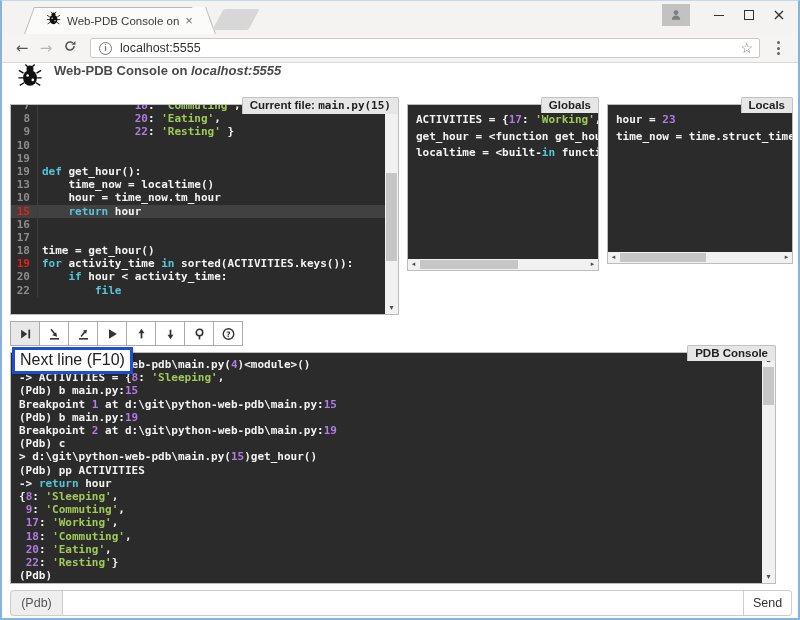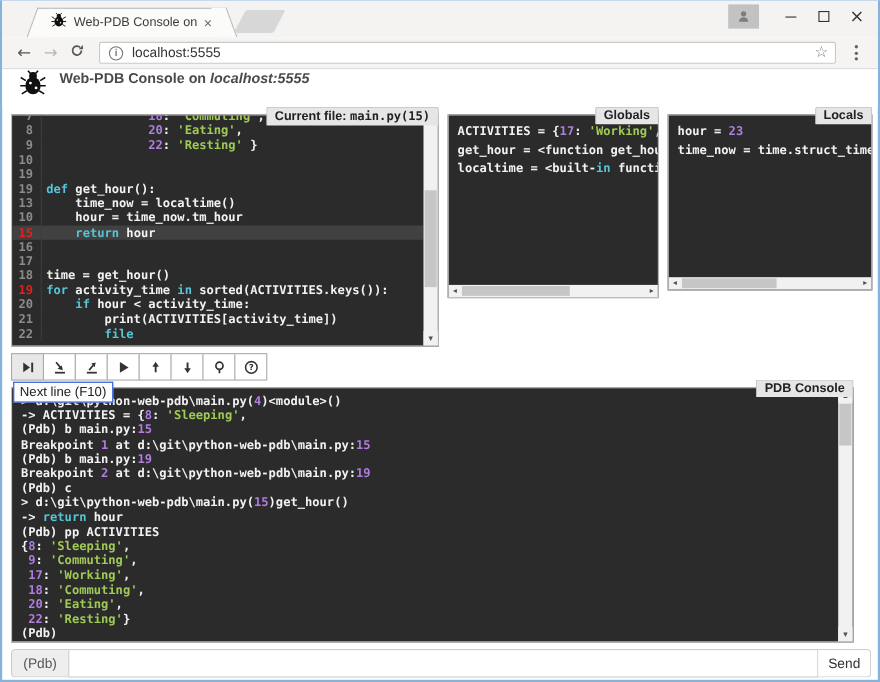--- a/index.html
+++ b/index.html
@@ -199,7 +199,6 @@
         <div class="code-row"><div class="ln">18</div><div class="code-text"><span class="tk-d">time = get_hour()</span></div></div>
         <div class="code-row"><div class="ln bp">19</div><div class="code-text"><span class="tk-k">for</span><span class="tk-d"> activity_time </span><span class="tk-k">in</span><span class="tk-d"> sorted(ACTIVITIES.keys()):</span></div></div>
         <div class="code-row"><div class="ln">20</div><div class="code-text"><span class="tk-d">    </span><span class="tk-k">if</span><span class="tk-d"> hour &lt; activity_time:</span></div></div>
-        <div class="code-row"><div class="ln">21</div><div class="code-text"><span class="tk-d">        print(ACTIVITIES[activity_time])</span></div></div>
         <div class="code-row"><div class="ln">22</div><div class="code-text"><span class="tk-d">        </span><span class="tk-k">file</span></div></div>
       </div>
     <div class="vscroll">

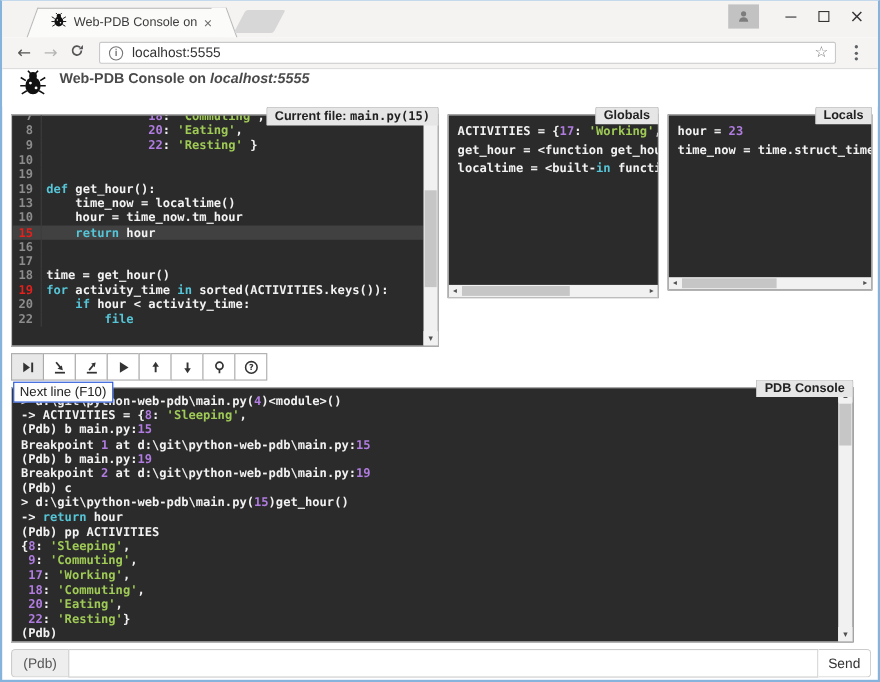--- a/index.html
+++ b/index.html
@@ -86,8 +86,8 @@
     display:flex;align-items:center;justify-content:center;padding:0;cursor:pointer;}
   .tbtn:first-child{margin-left:0;background:#e8e8e8;}
   .tbtn svg{display:block;}
-  .tooltip{position:absolute;left:10px;top:346px;background:#fdfdfd;border:1px solid #1d4ed8;padding:1px 5px 2px;
-    font-size:12px;color:#222;z-index:10;white-space:nowrap;box-shadow:1px 1px 2px rgba(0,0,0,.15);}
+  .tooltip{position:absolute;left:10px;top:346px;background:#fdfdfd;border:3px solid #1d4ed8;padding:1px 5px 2px;
+    font-size:16px;color:#222;z-index:10;white-space:nowrap;box-shadow:1px 1px 2px rgba(0,0,0,.15);}
   
   #console{left:8px;top:351px;width:766px;height:232px;}
   .console-lines{position:absolute;left:0;top:0;right:13px;bottom:0;overflow:hidden;padding:5px 0 0 8px;}

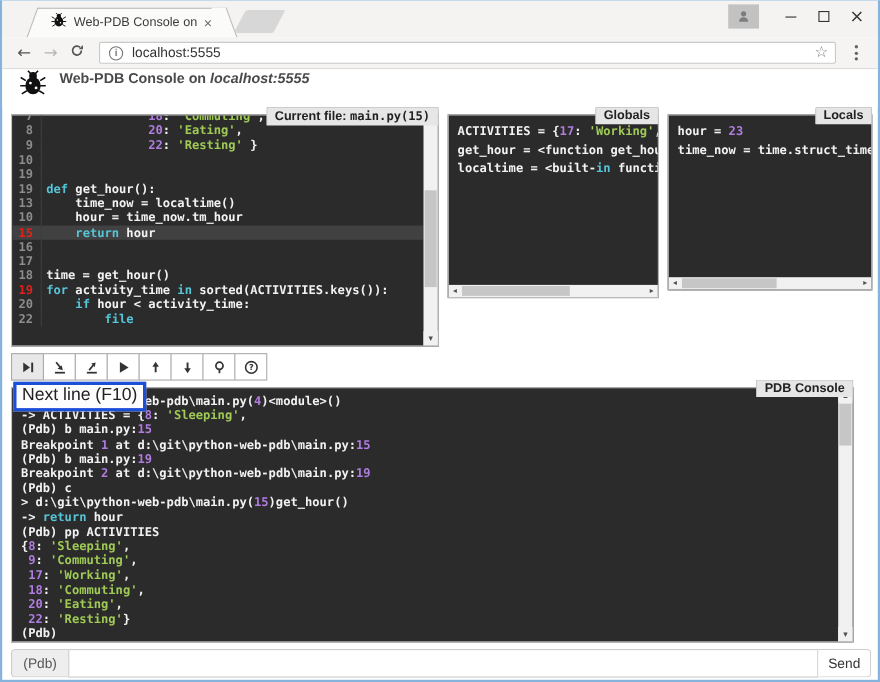--- a/index.html
+++ b/index.html
@@ -314,8 +314,8 @@
         <div class="term-line"><span class="tk-d">Breakpoint </span><span class="tk-n">2</span><span class="tk-d"> at d:\git\python-web-pdb\main.py:</span><span class="tk-n">19</span></div>
         <div class="term-line"><span class="tk-d">(Pdb) c</span></div>
         <div class="term-line"><span class="tk-d">&gt; d:\git\python-web-pdb\main.py(</span><span class="tk-n">15</span><span class="tk-d">)get_hour()</span></div>
+        <div class="term-line"><span class="tk-d">(Pdb) pp ACTIVITIES</span></div>
         <div class="term-line"><span class="tk-d">-&gt; </span><span class="tk-k">return</span><span class="tk-d"> hour</span></div>
-        <div class="term-line"><span class="tk-d">(Pdb) pp ACTIVITIES</span></div>
         <div class="term-line"><span class="tk-d">{</span><span class="tk-n">8</span><span class="tk-d">: </span><span class="tk-s">'Sleeping'</span><span class="tk-d">,</span></div>
         <div class="term-line"><span class="tk-d"> </span><span class="tk-n">9</span><span class="tk-d">: </span><span class="tk-s">'Commuting'</span><span class="tk-d">,</span></div>
         <div class="term-line"><span class="tk-d"> </span><span class="tk-n">17</span><span class="tk-d">: </span><span class="tk-s">'Working'</span><span class="tk-d">,</span></div>

